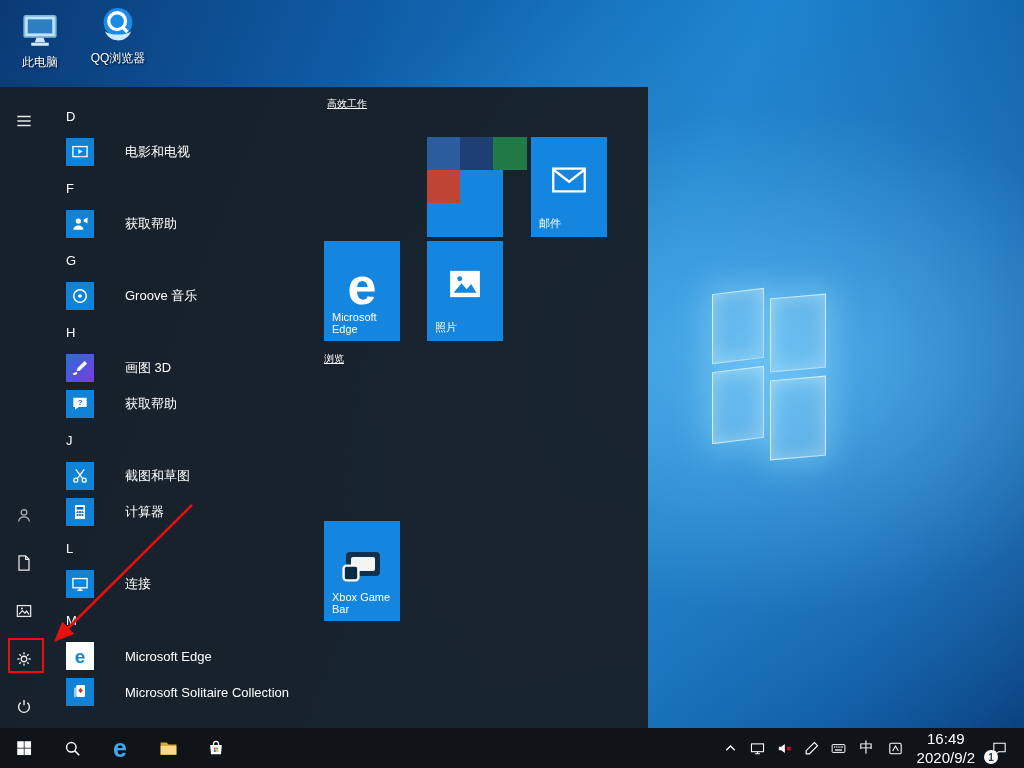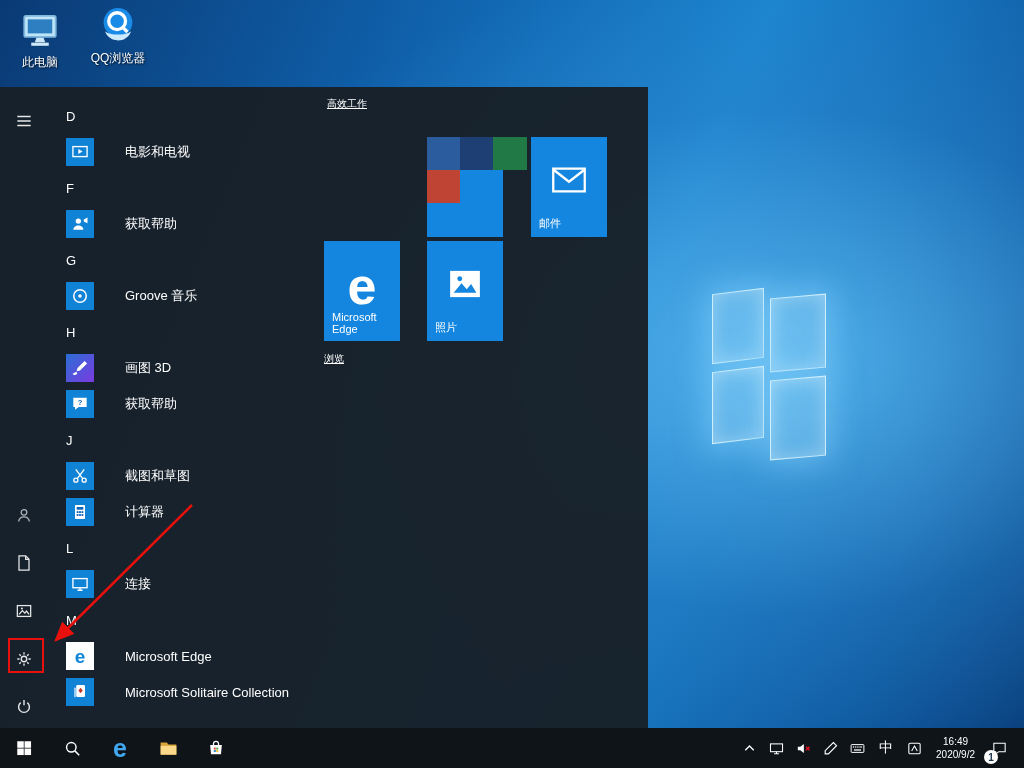--- a/index.html
+++ b/index.html
@@ -319,6 +319,14 @@
     <div class="group-title" style="left:0;top:265px">浏览</div>
 
 
+    <div class="tile" style="left:0;top:434px">
+      <span><svg viewBox="0 0 24 24" width="48" height="48" style="margin-top:-12px">
+            <rect x="4" y="6" width="17" height="12" rx="2" fill="#10304d"></rect>
+            <rect x="6.5" y="8.5" width="12" height="7" rx="1" fill="#fff" opacity=".95"></rect>
+            <rect x="2.8" y="12.8" width="7.4" height="7.4" rx="1.5" fill="#0a2a44" stroke="#fff" stroke-width="1.2"></rect>
+          </svg></span>
+      <span class="tile-label">Xbox Game Bar</span>
+    </div>
   </div>
 </div>
 

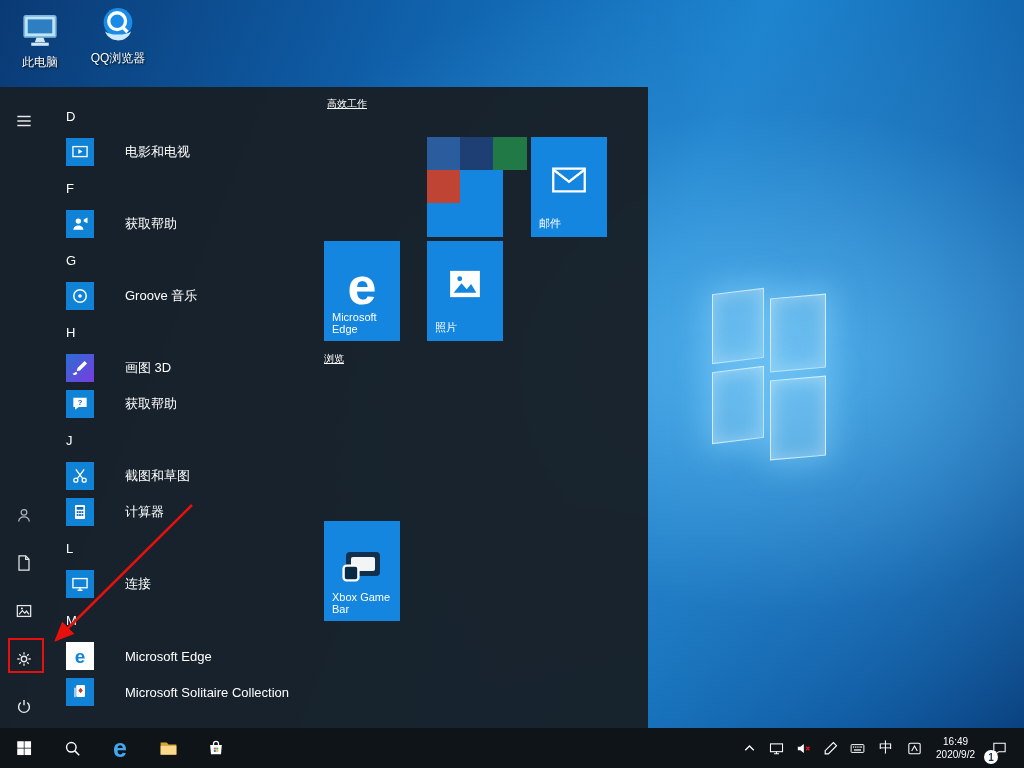--- a/index.html
+++ b/index.html
@@ -63,7 +63,7 @@
   .tray-btn{height:40px;padding:0 5px;display:flex;align-items:center;justify-content:center;cursor:pointer;position:relative;}
   .tray-btn svg{width:17px;height:17px;}
   .ime{font-size:14px;color:#fff;padding:0 8px;}
-  .clock{font-size:10px;line-height:1.3;text-align:center;padding:0 8px;cursor:pointer;}
+  .clock{font-size:15px;line-height:1.3;text-align:center;padding:0 8px;cursor:pointer;}
   .badge{position:absolute;left:1px;bottom:4px;width:14px;height:14px;border-radius:50%;
     background:#fff;color:#16324c;font-size:10px;font-weight:bold;display:flex;align-items:center;justify-content:center;}
 

